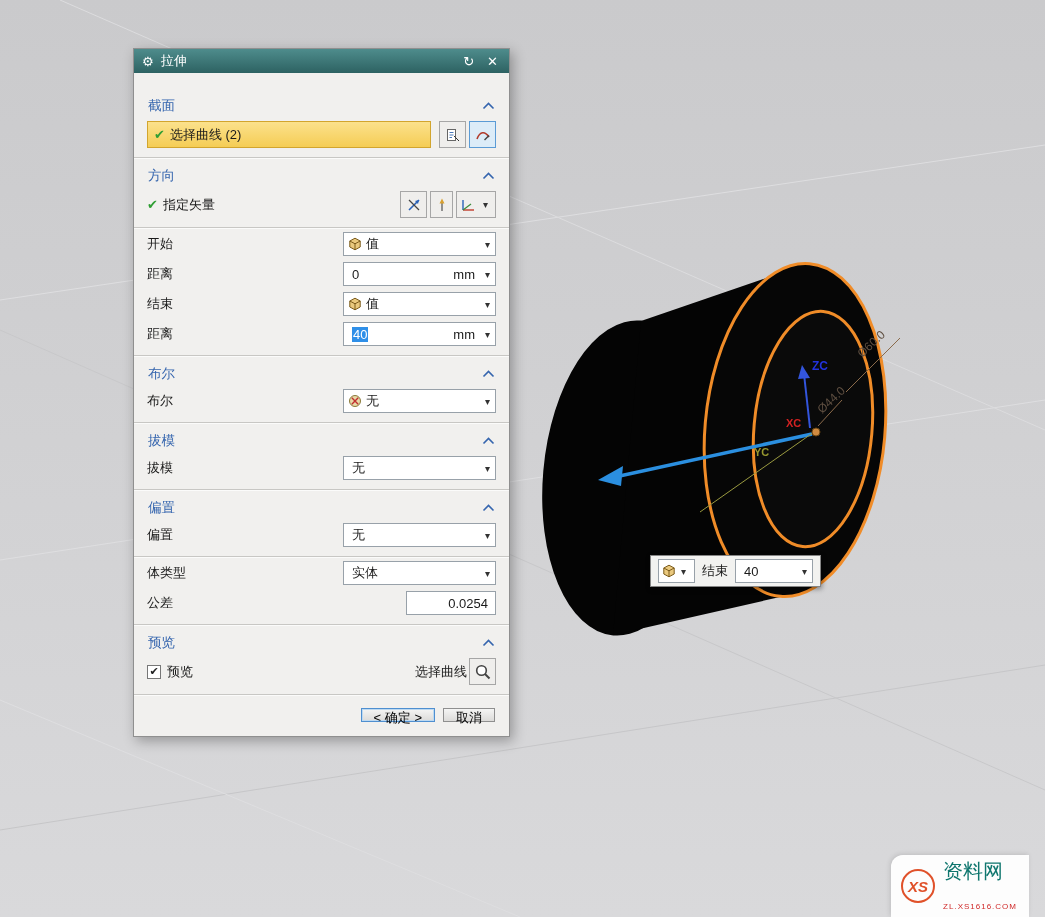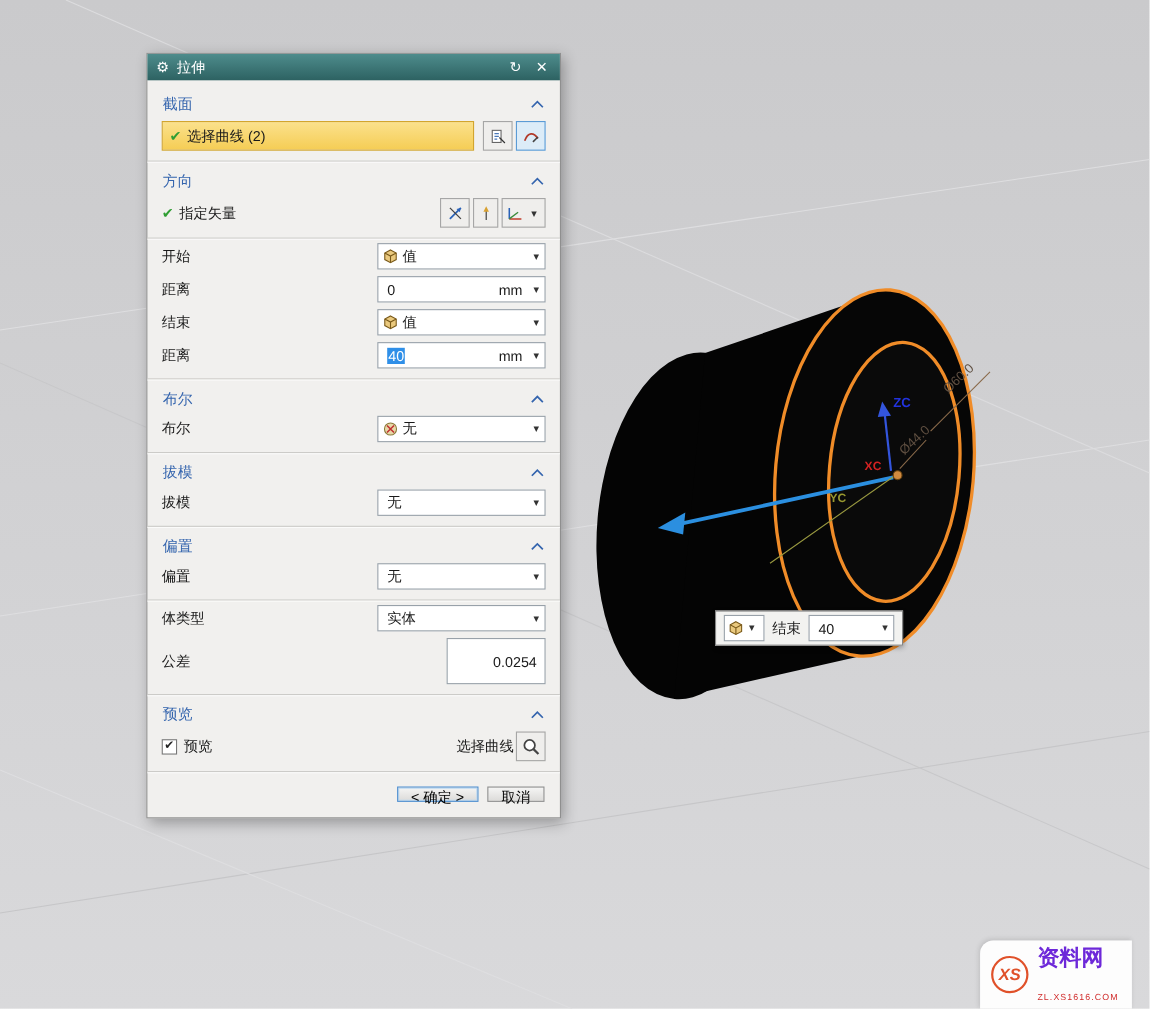--- a/index.html
+++ b/index.html
@@ -24,7 +24,7 @@
   .tb-title{font-size:13px}
   .tb-spacer{flex:1}
   .tb-btn{padding:0 3px;cursor:default;font-size:13px}
-  .dlg-body{padding:5px 0 8px}
+  .dlg-body{padding:16px 0 8px}
   .sec-h{display:flex;align-items:center;justify-content:space-between;padding:8px 14px 3px}
   .sec-title{color:#3565ae;font-size:13.5px}
   .row{display:flex;align-items:center;padding:3px 13px;min-height:30px}

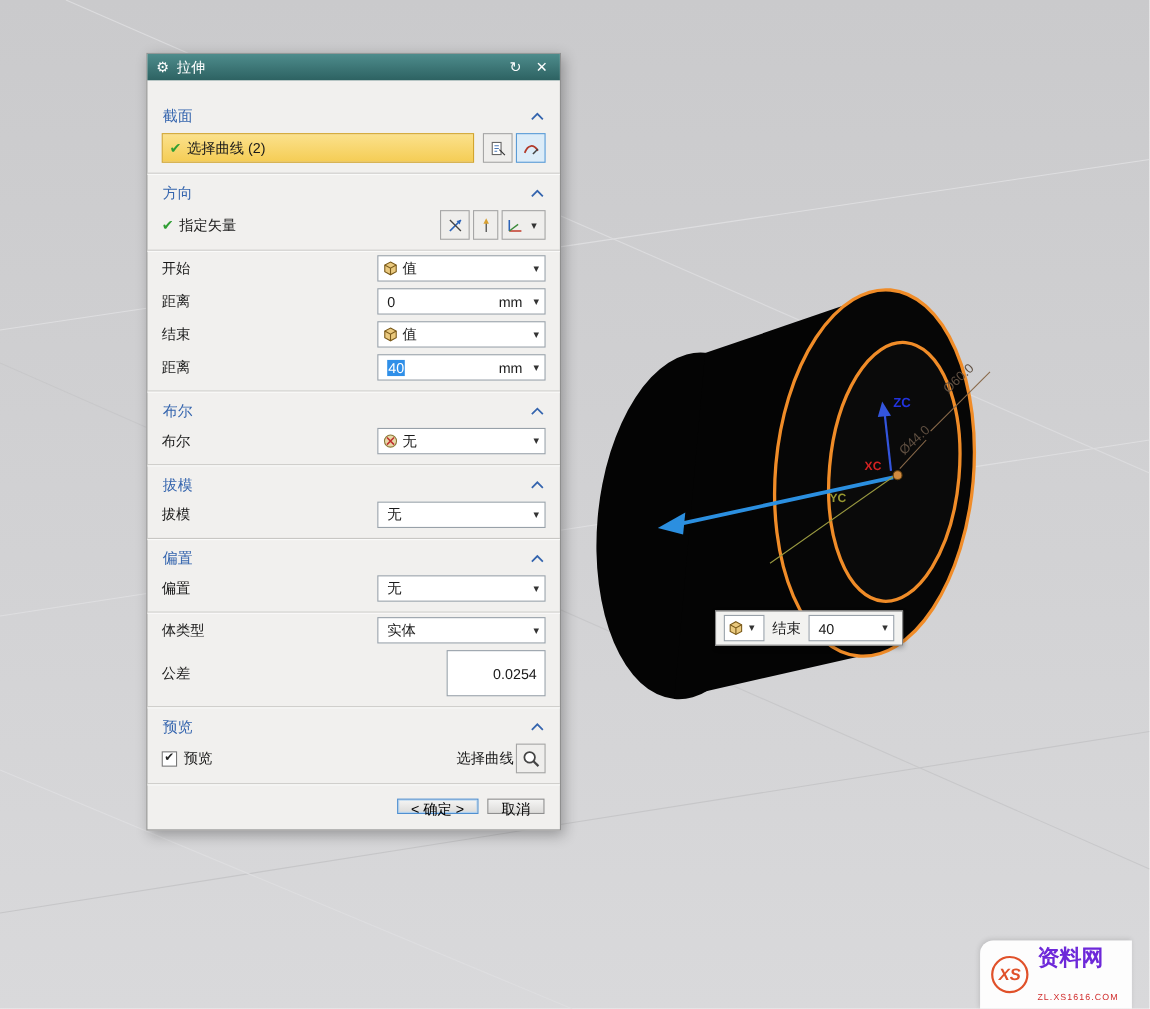--- a/index.html
+++ b/index.html
@@ -46,7 +46,7 @@
   .cb{width:14px;height:14px;border:1px solid #777;background:#fff;
     display:inline-flex;align-items:center;justify-content:center;
     margin-right:6px;font-size:11px;line-height:1;color:#222;flex:none}
-  .tol-input{margin-left:auto;width:90px;height:42px;background:#fff;border:1px solid #98a1a9;
+  .tol-input{margin-left:auto;width:90px;height:24px;background:#fff;border:1px solid #98a1a9;
     display:flex;align-items:center;justify-content:flex-end;padding:0 7px}
   .sep{height:2px;margin-top:6px;border-top:1px solid #c8c7c4;border-bottom:1px solid #fbfbfa}
   .btnrow{display:flex;justify-content:flex-end;gap:8px;padding:12px 14px 6px}

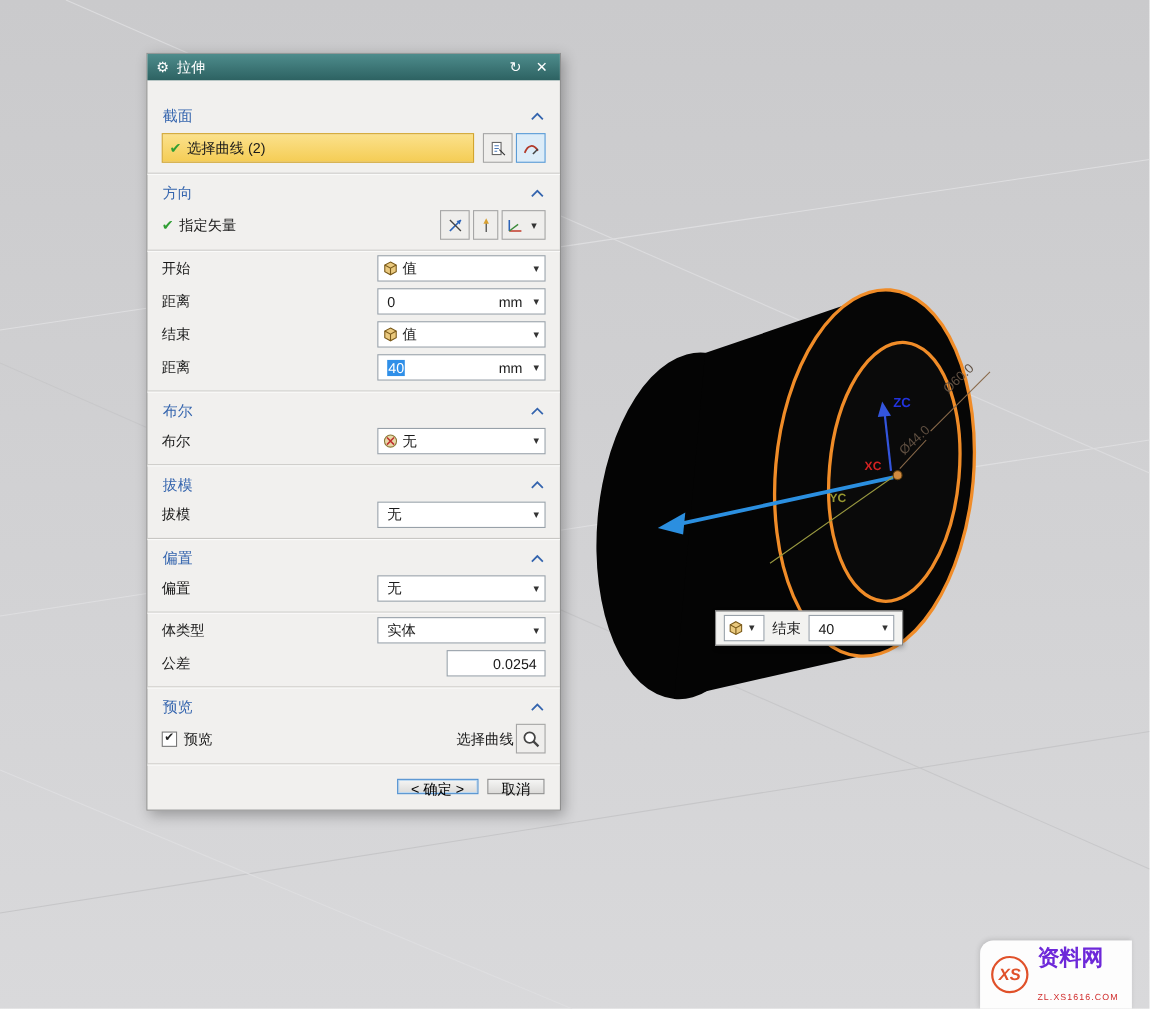--- a/index.html
+++ b/index.html
@@ -68,7 +68,7 @@
   .wm-logo{width:34px;height:34px;border:2px solid #e0512a;border-radius:50%;flex:none;
     display:flex;align-items:center;justify-content:center;color:#e0512a;
     font-style:italic;font-weight:bold;font-size:15px}
-  .wm-name{color:#6d28d9;font-weight:bold;font-size:20px;line-height:1.05}
+  .wm-name{color:#0f766e;font-weight:normal;font-size:20px;line-height:1.05}
   .wm-url{color:#d02a2a;font-size:8px;letter-spacing:1px;margin-top:20px}
 </style>
 </head>

